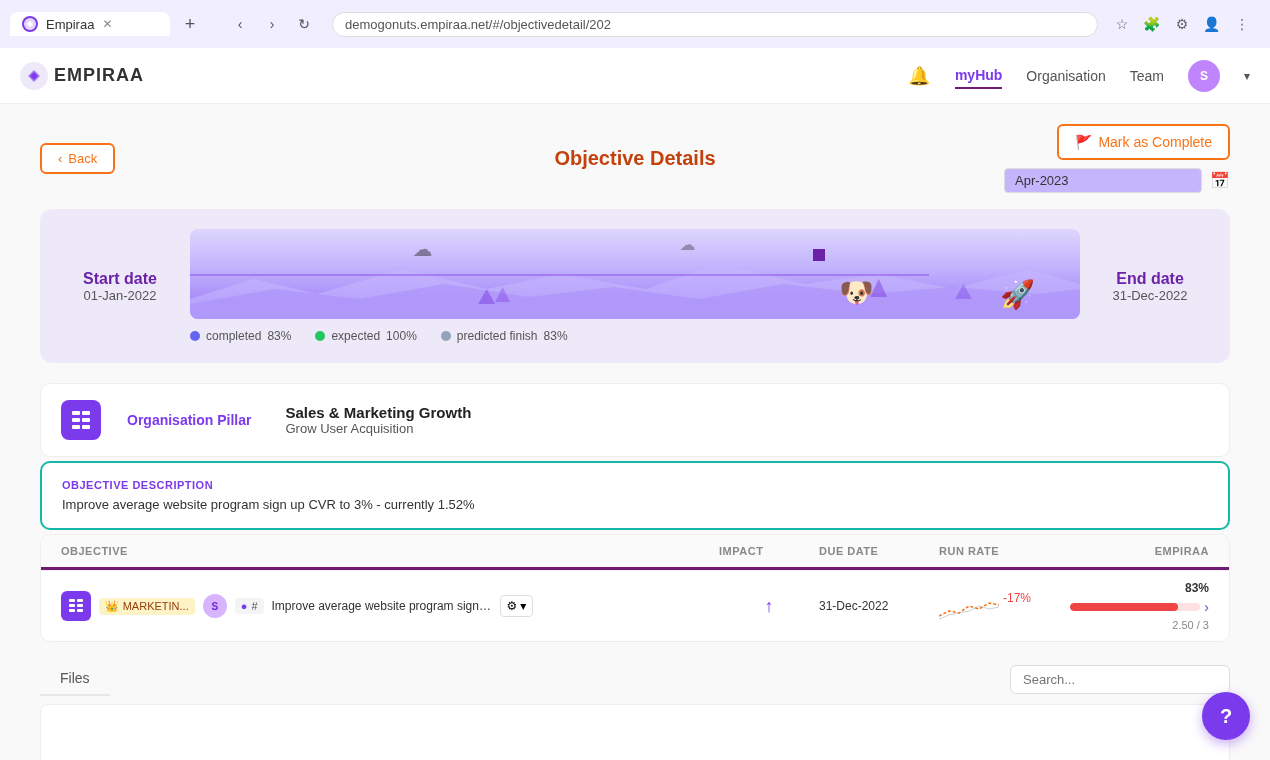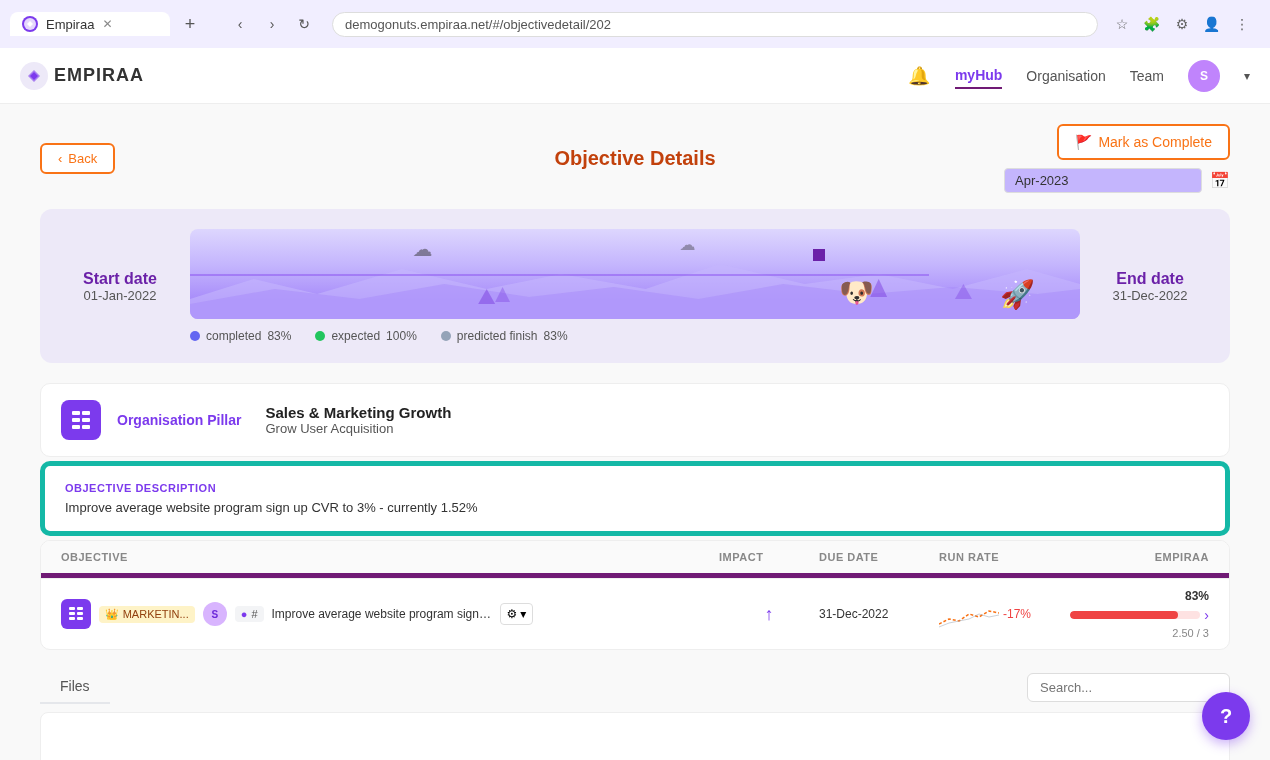--- a/index.html
+++ b/index.html
@@ -55,7 +55,7 @@
     .legend-dot.predicted { background: #94a3b8; }
 
     
-    .pillar-section { background: white; border-radius: 10px; padding: 16px 20px; margin-bottom: 4px; display: flex; align-items: center; gap: 16px; border: 1px solid #eee; }
+    .pillar-section { background: white; border-radius: 10px; padding: 16px 20px; margin-bottom: 4px; display: flex; align-items: center; gap: 26px; border: 1px solid #eee; }
     .pillar-icon { width: 40px; height: 40px; background: #7c3aed; border-radius: 8px; display: flex; align-items: center; justify-content: center; color: white; font-size: 18px; }
     .pillar-label { color: #7c3aed; font-weight: 600; font-size: 14px; margin-right: 8px; }
     .pillar-name { font-weight: 700; font-size: 15px; color: #222; }

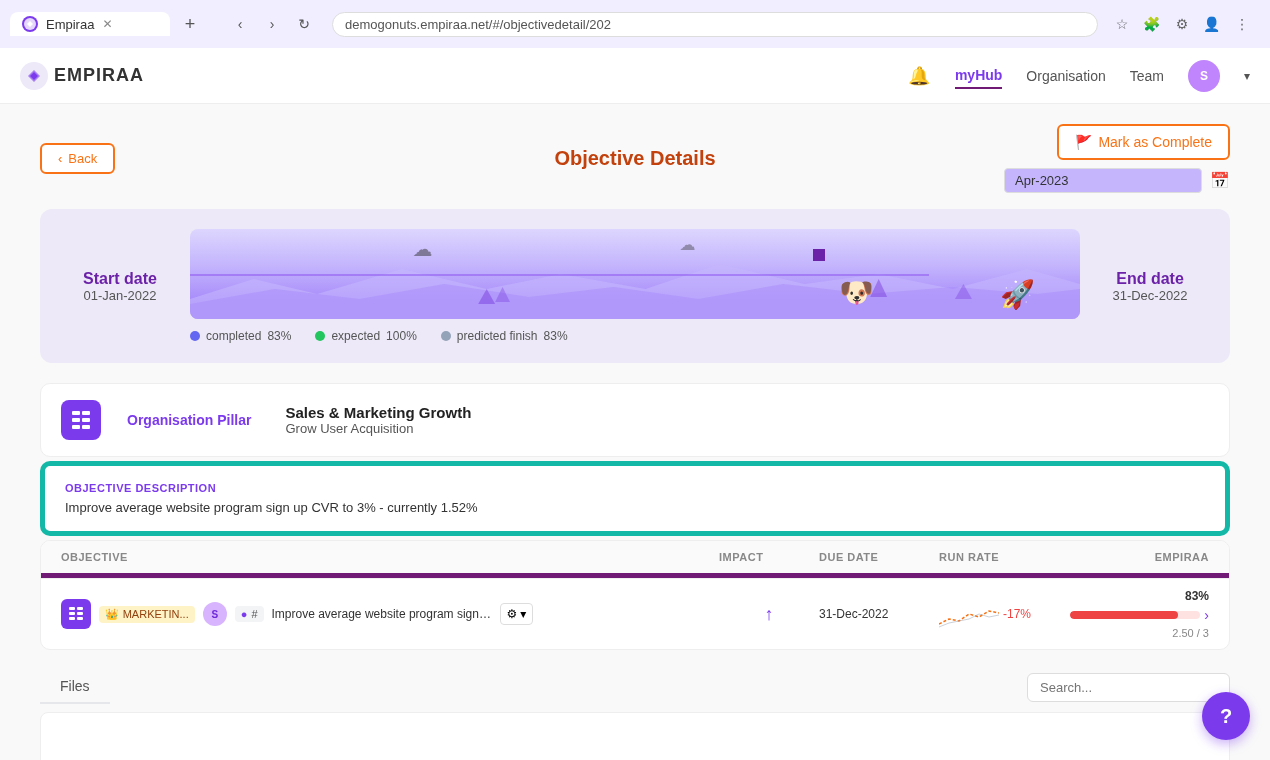--- a/index.html
+++ b/index.html
@@ -62,7 +62,7 @@
     .pillar-sub { color: #555; font-size: 13px; }
 
     
-    .obj-description { background: white; border-radius: 10px; padding: 16px 20px; margin-bottom: 4px; border: 5px solid #14b8a6; }
+    .obj-description { background: white; border-radius: 10px; padding: 16px 20px; margin-bottom: 4px; border: 2px solid #14b8a6; }
     .obj-desc-label { font-size: 11px; font-weight: 600; color: #7c3aed; letter-spacing: 0.5px; margin-bottom: 6px; }
     .obj-desc-text { font-size: 13px; color: #333; }
 

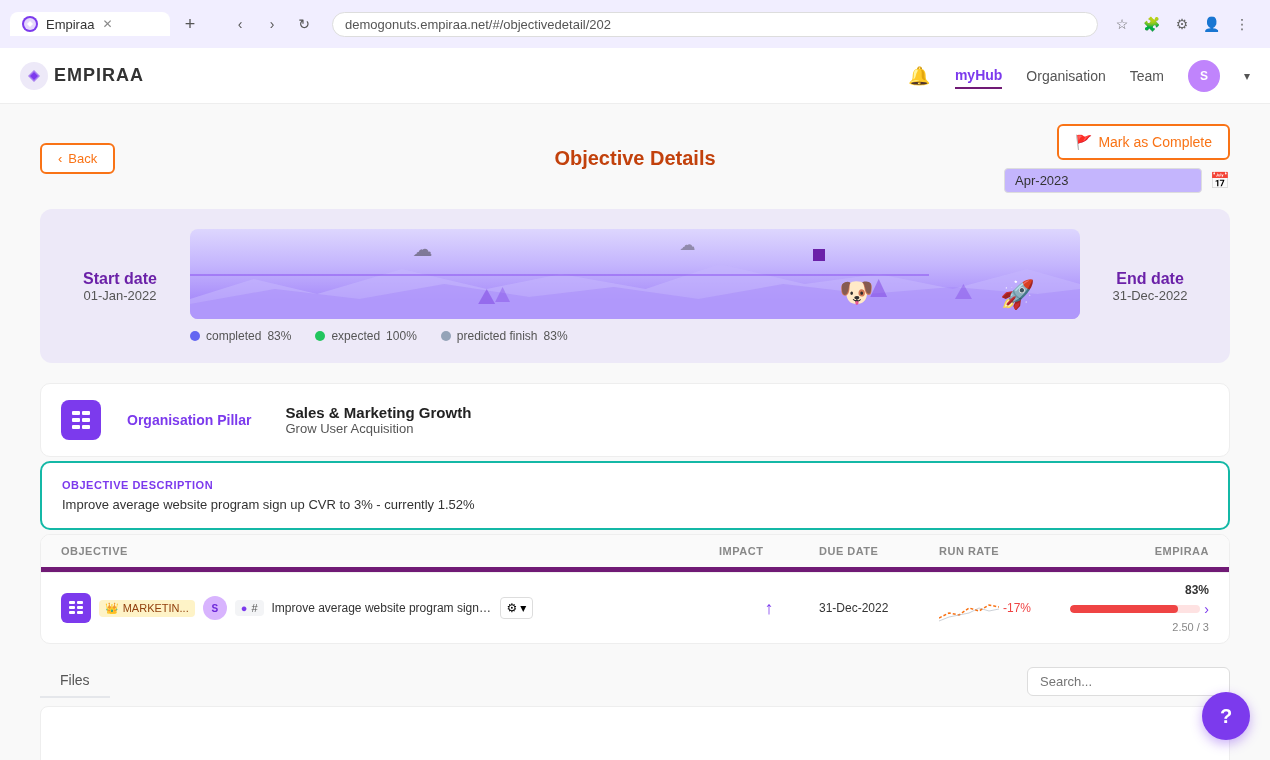--- a/index.html
+++ b/index.html
@@ -68,7 +68,7 @@
 
     
     .obj-table { background: white; border-radius: 10px; border: 1px solid #eee; overflow: hidden; margin-bottom: 20px; }
-    .obj-table-header { display: grid; grid-template-columns: 1fr 100px 120px 120px 150px; padding: 10px 20px; background: #fafafa; border-bottom: 5px solid #701a75; font-size: 11px; font-weight: 700; color: #888; letter-spacing: 0.5px; }
+    .obj-table-header { display: grid; grid-template-columns: 1fr 100px 120px 120px 150px; padding: 10px 20px; background: #fafafa; border-bottom: 3px solid #701a75; font-size: 11px; font-weight: 700; color: #888; letter-spacing: 0.5px; }
     .obj-table-row { display: grid; grid-template-columns: 1fr 100px 120px 120px 150px; padding: 10px 20px; align-items: center; border-top: 1px solid #f0f0f0; }
     .obj-row-left { display: flex; align-items: center; gap: 8px; }
     .obj-row-icon { width: 30px; height: 30px; background: #7c3aed; border-radius: 6px; display: flex; align-items: center; justify-content: center; color: white; font-size: 12px; }

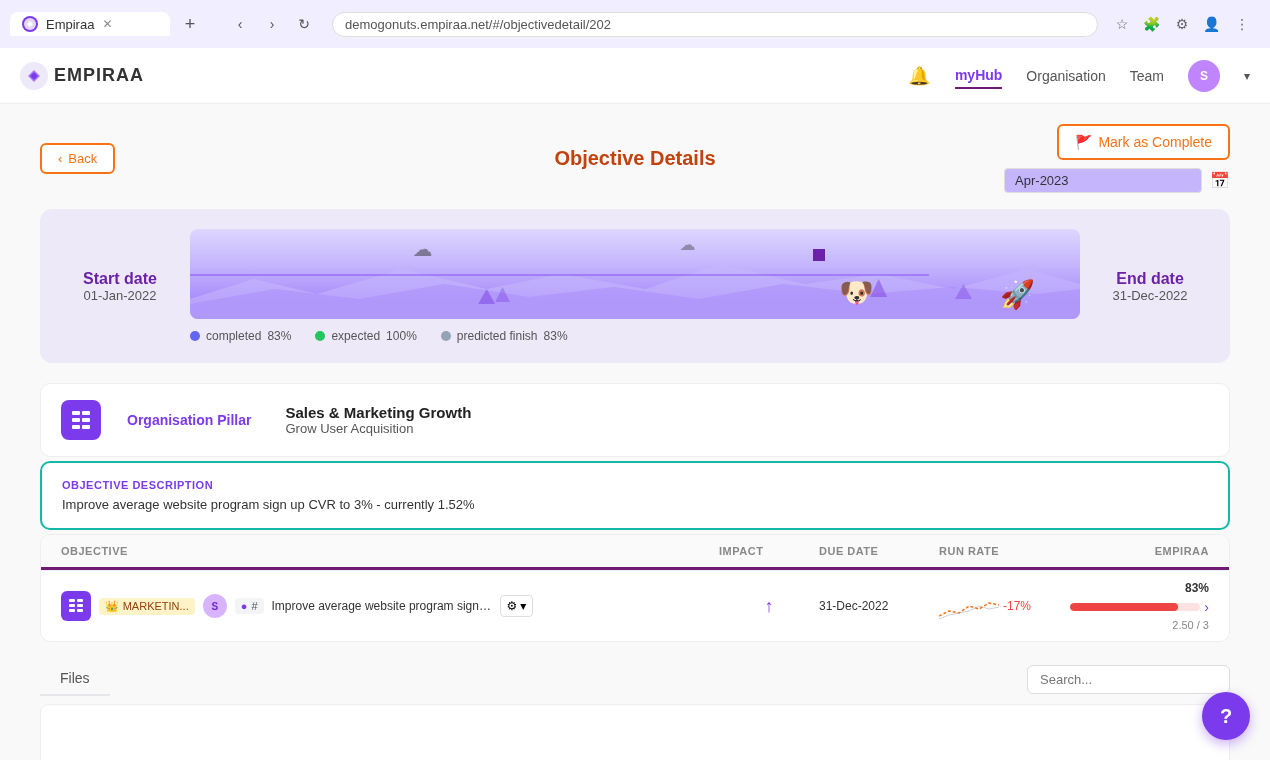--- a/index.html
+++ b/index.html
@@ -80,7 +80,7 @@
     .gear-btn { background: white; border: 1px solid #ddd; border-radius: 4px; padding: 3px 6px; font-size: 12px; cursor: pointer; display: flex; align-items: center; gap: 3px; }
     .impact-up { color: #7c3aed; font-size: 18px; }
     .due-date { font-size: 12px; color: #333; }
-    .run-rate-cell { display: flex; align-items: center; gap: 4px; }
+    .run-rate-cell { display: flex; align-items: flex-start; gap: 4px; }
     .run-rate-mini { width: 60px; height: 30px; }
     .run-rate-value { font-size: 12px; color: #ef4444; }
     .progress-cell { display: flex; flex-direction: column; align-items: flex-end; gap: 4px; }

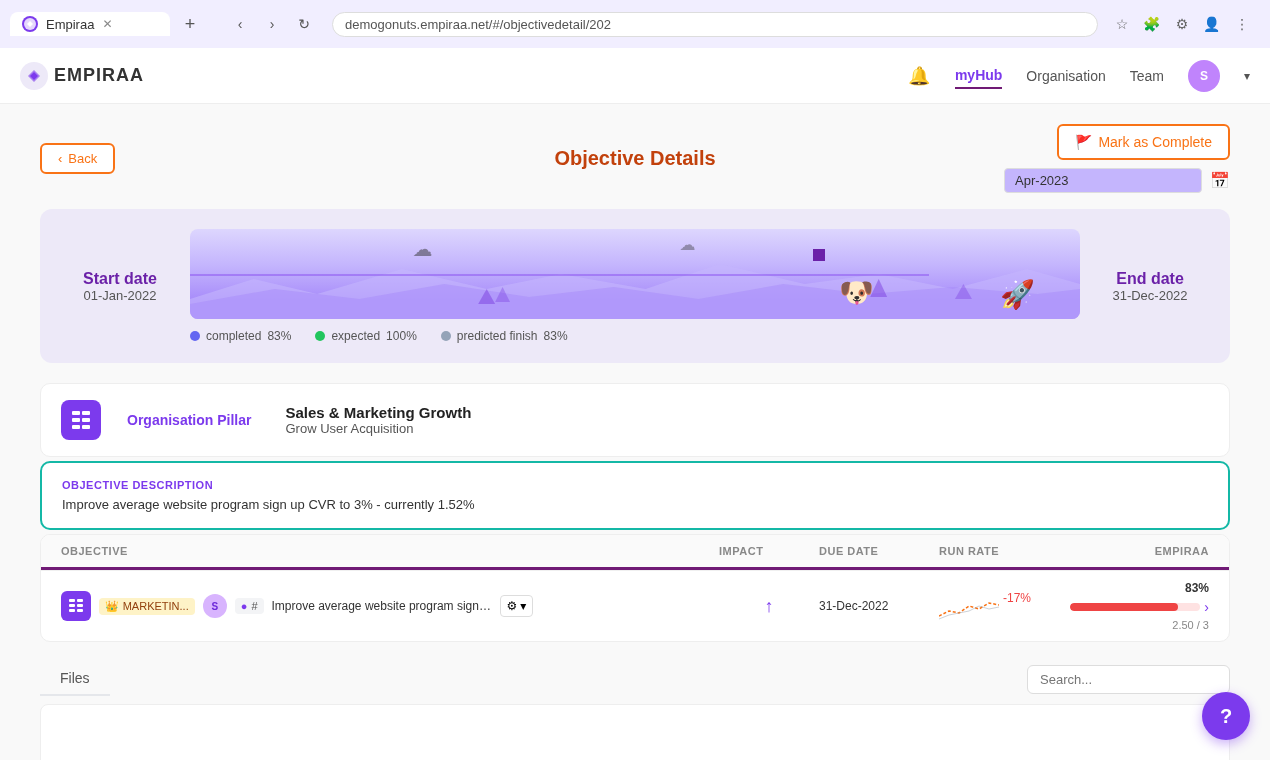--- a/index.html
+++ b/index.html
@@ -95,7 +95,7 @@
     .tabs-bar { display: flex; align-items: center; gap: 0; border-bottom: 2px solid #e5e7eb; margin-bottom: 0; }
     .tab-item { padding: 8px 20px; font-size: 14px; cursor: pointer; color: #555; }
     .tab-item.active { color: #7c3aed; border-bottom: 3px solid #7c3aed; font-weight: 600; margin-bottom: -2px; }
-    .search-input { border: 1px solid #ddd; border-radius: 6px; padding: 6px 12px; font-size: 13px; width: 203px; color: #404040; outline: none; }
+    .search-input { border: 1px solid #ddd; border-radius: 6px; padding: 6px 12px; font-size: 13px; width: 220px; color: #404040; outline: none; }
 
     
     .message-area { background: white; border: 1px solid #eee; border-radius: 8px; min-height: 80px; margin-top: 8px; }

